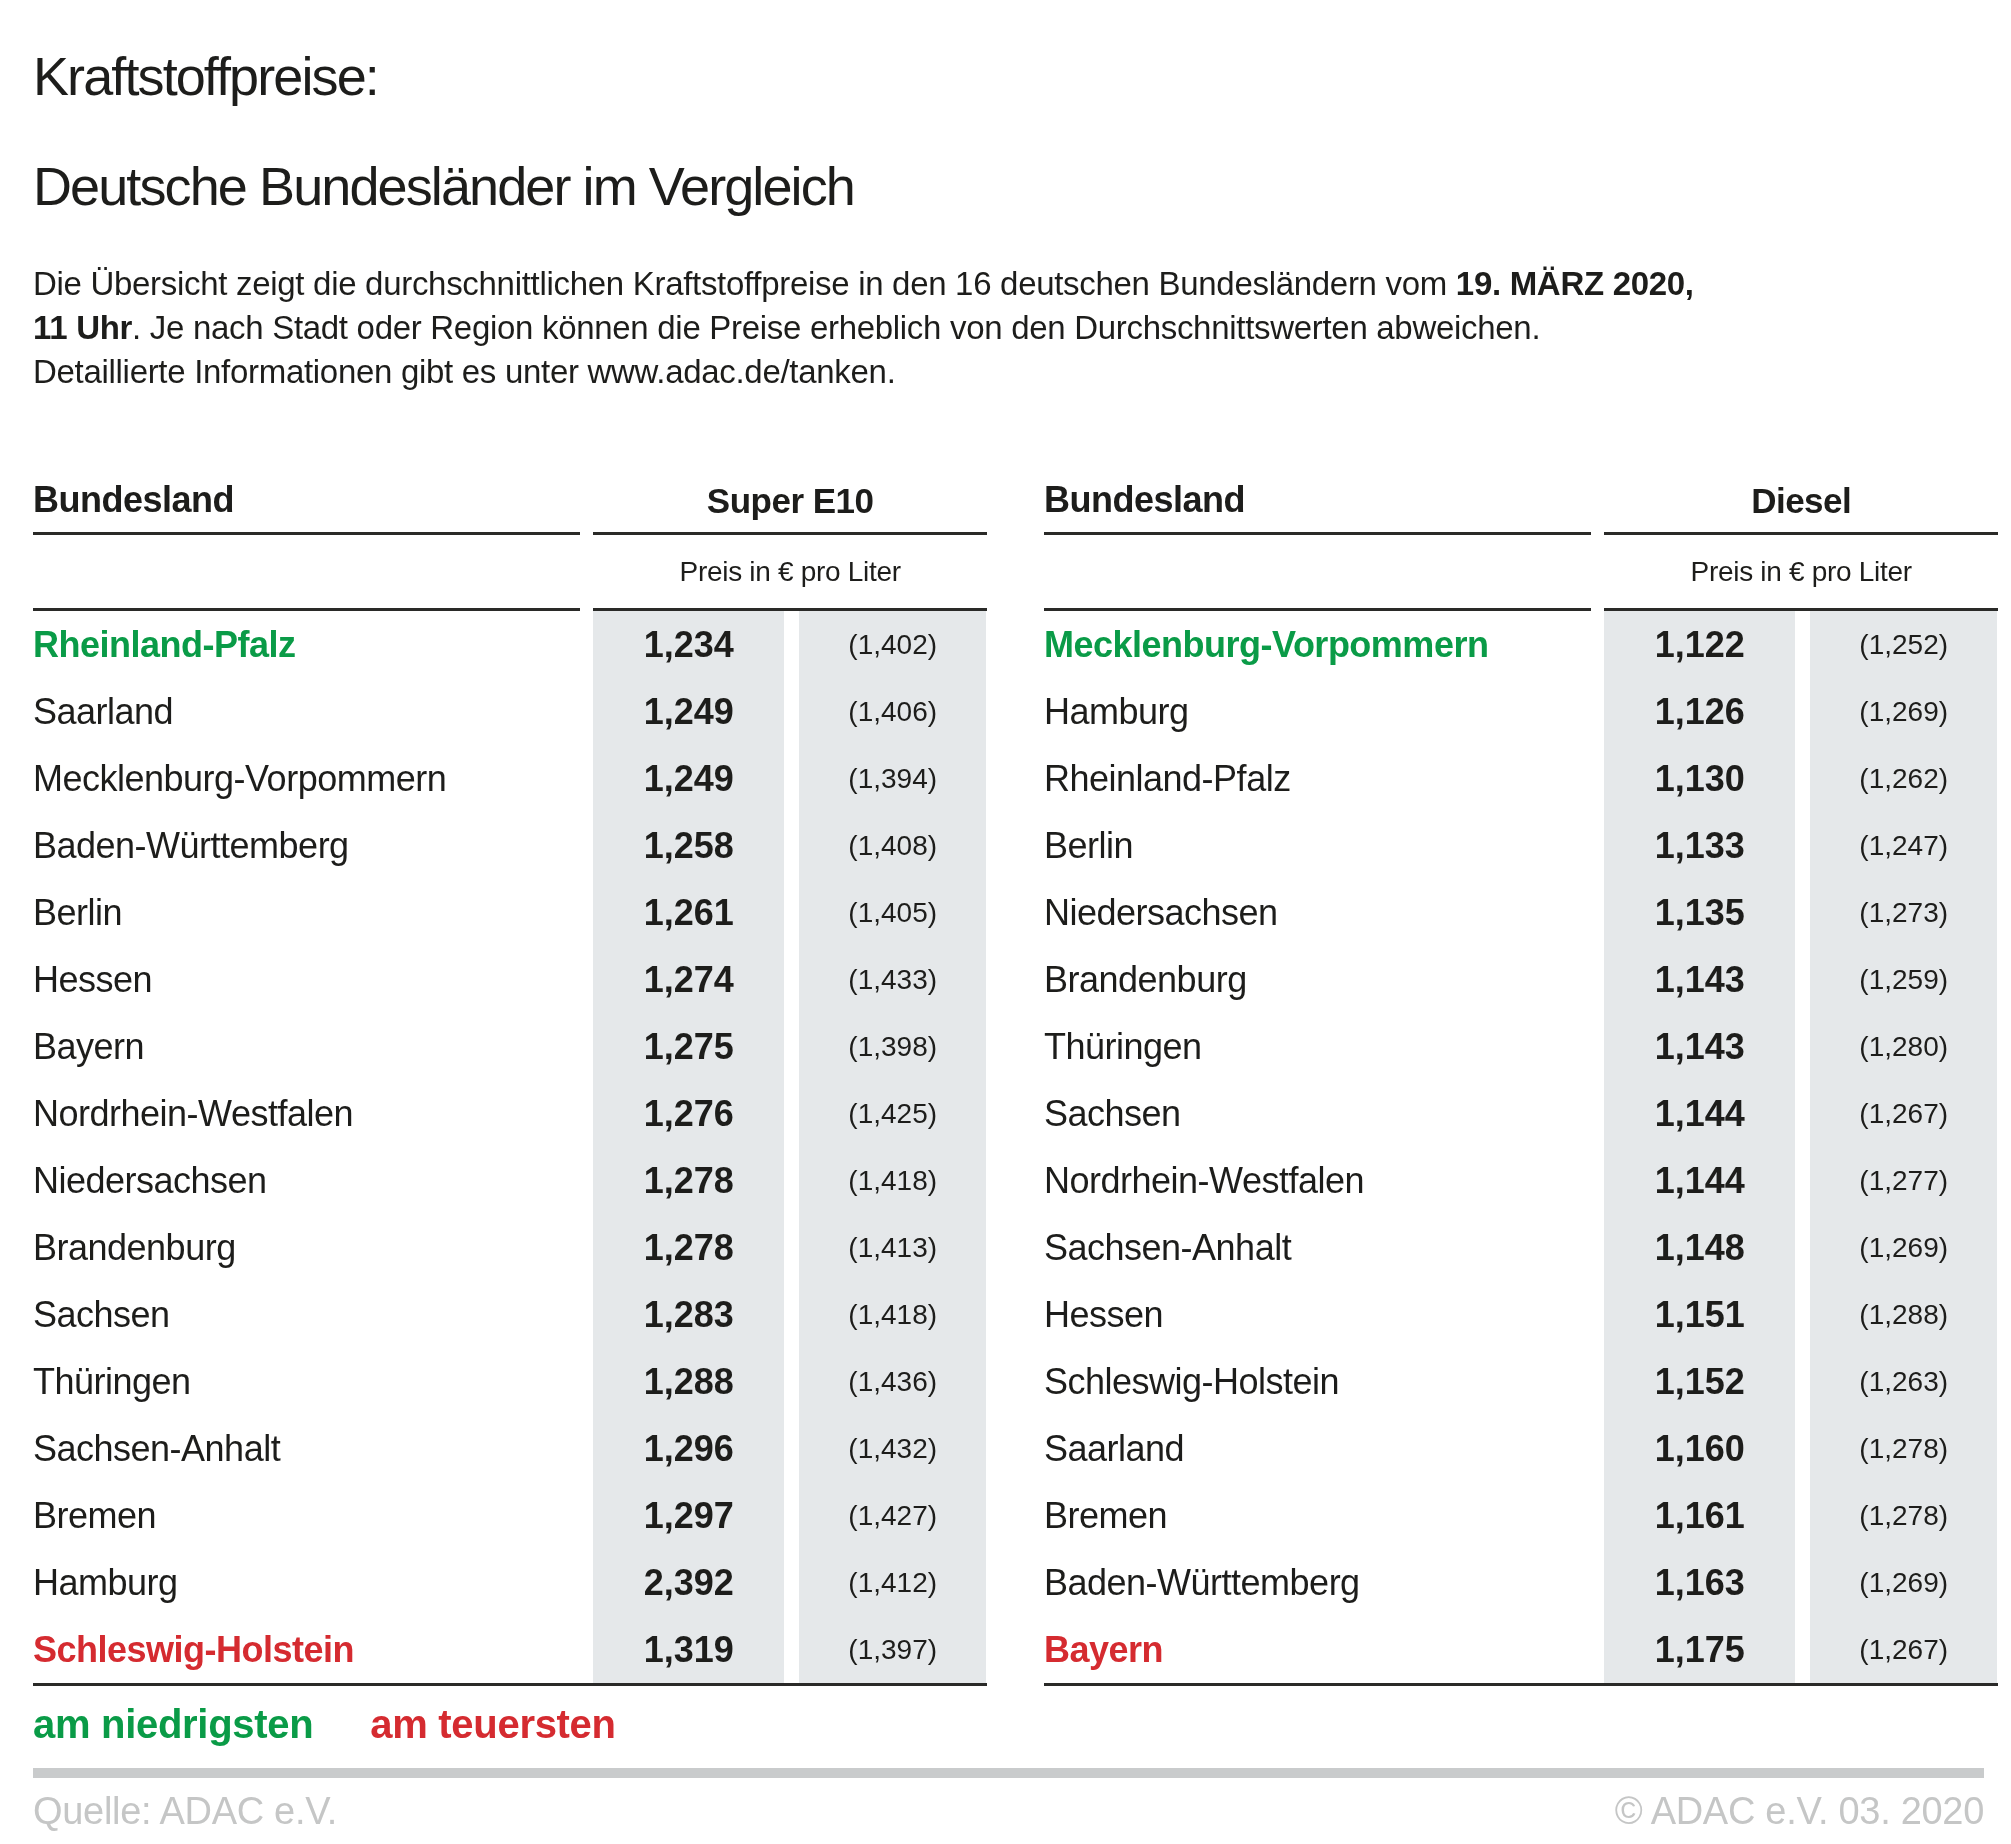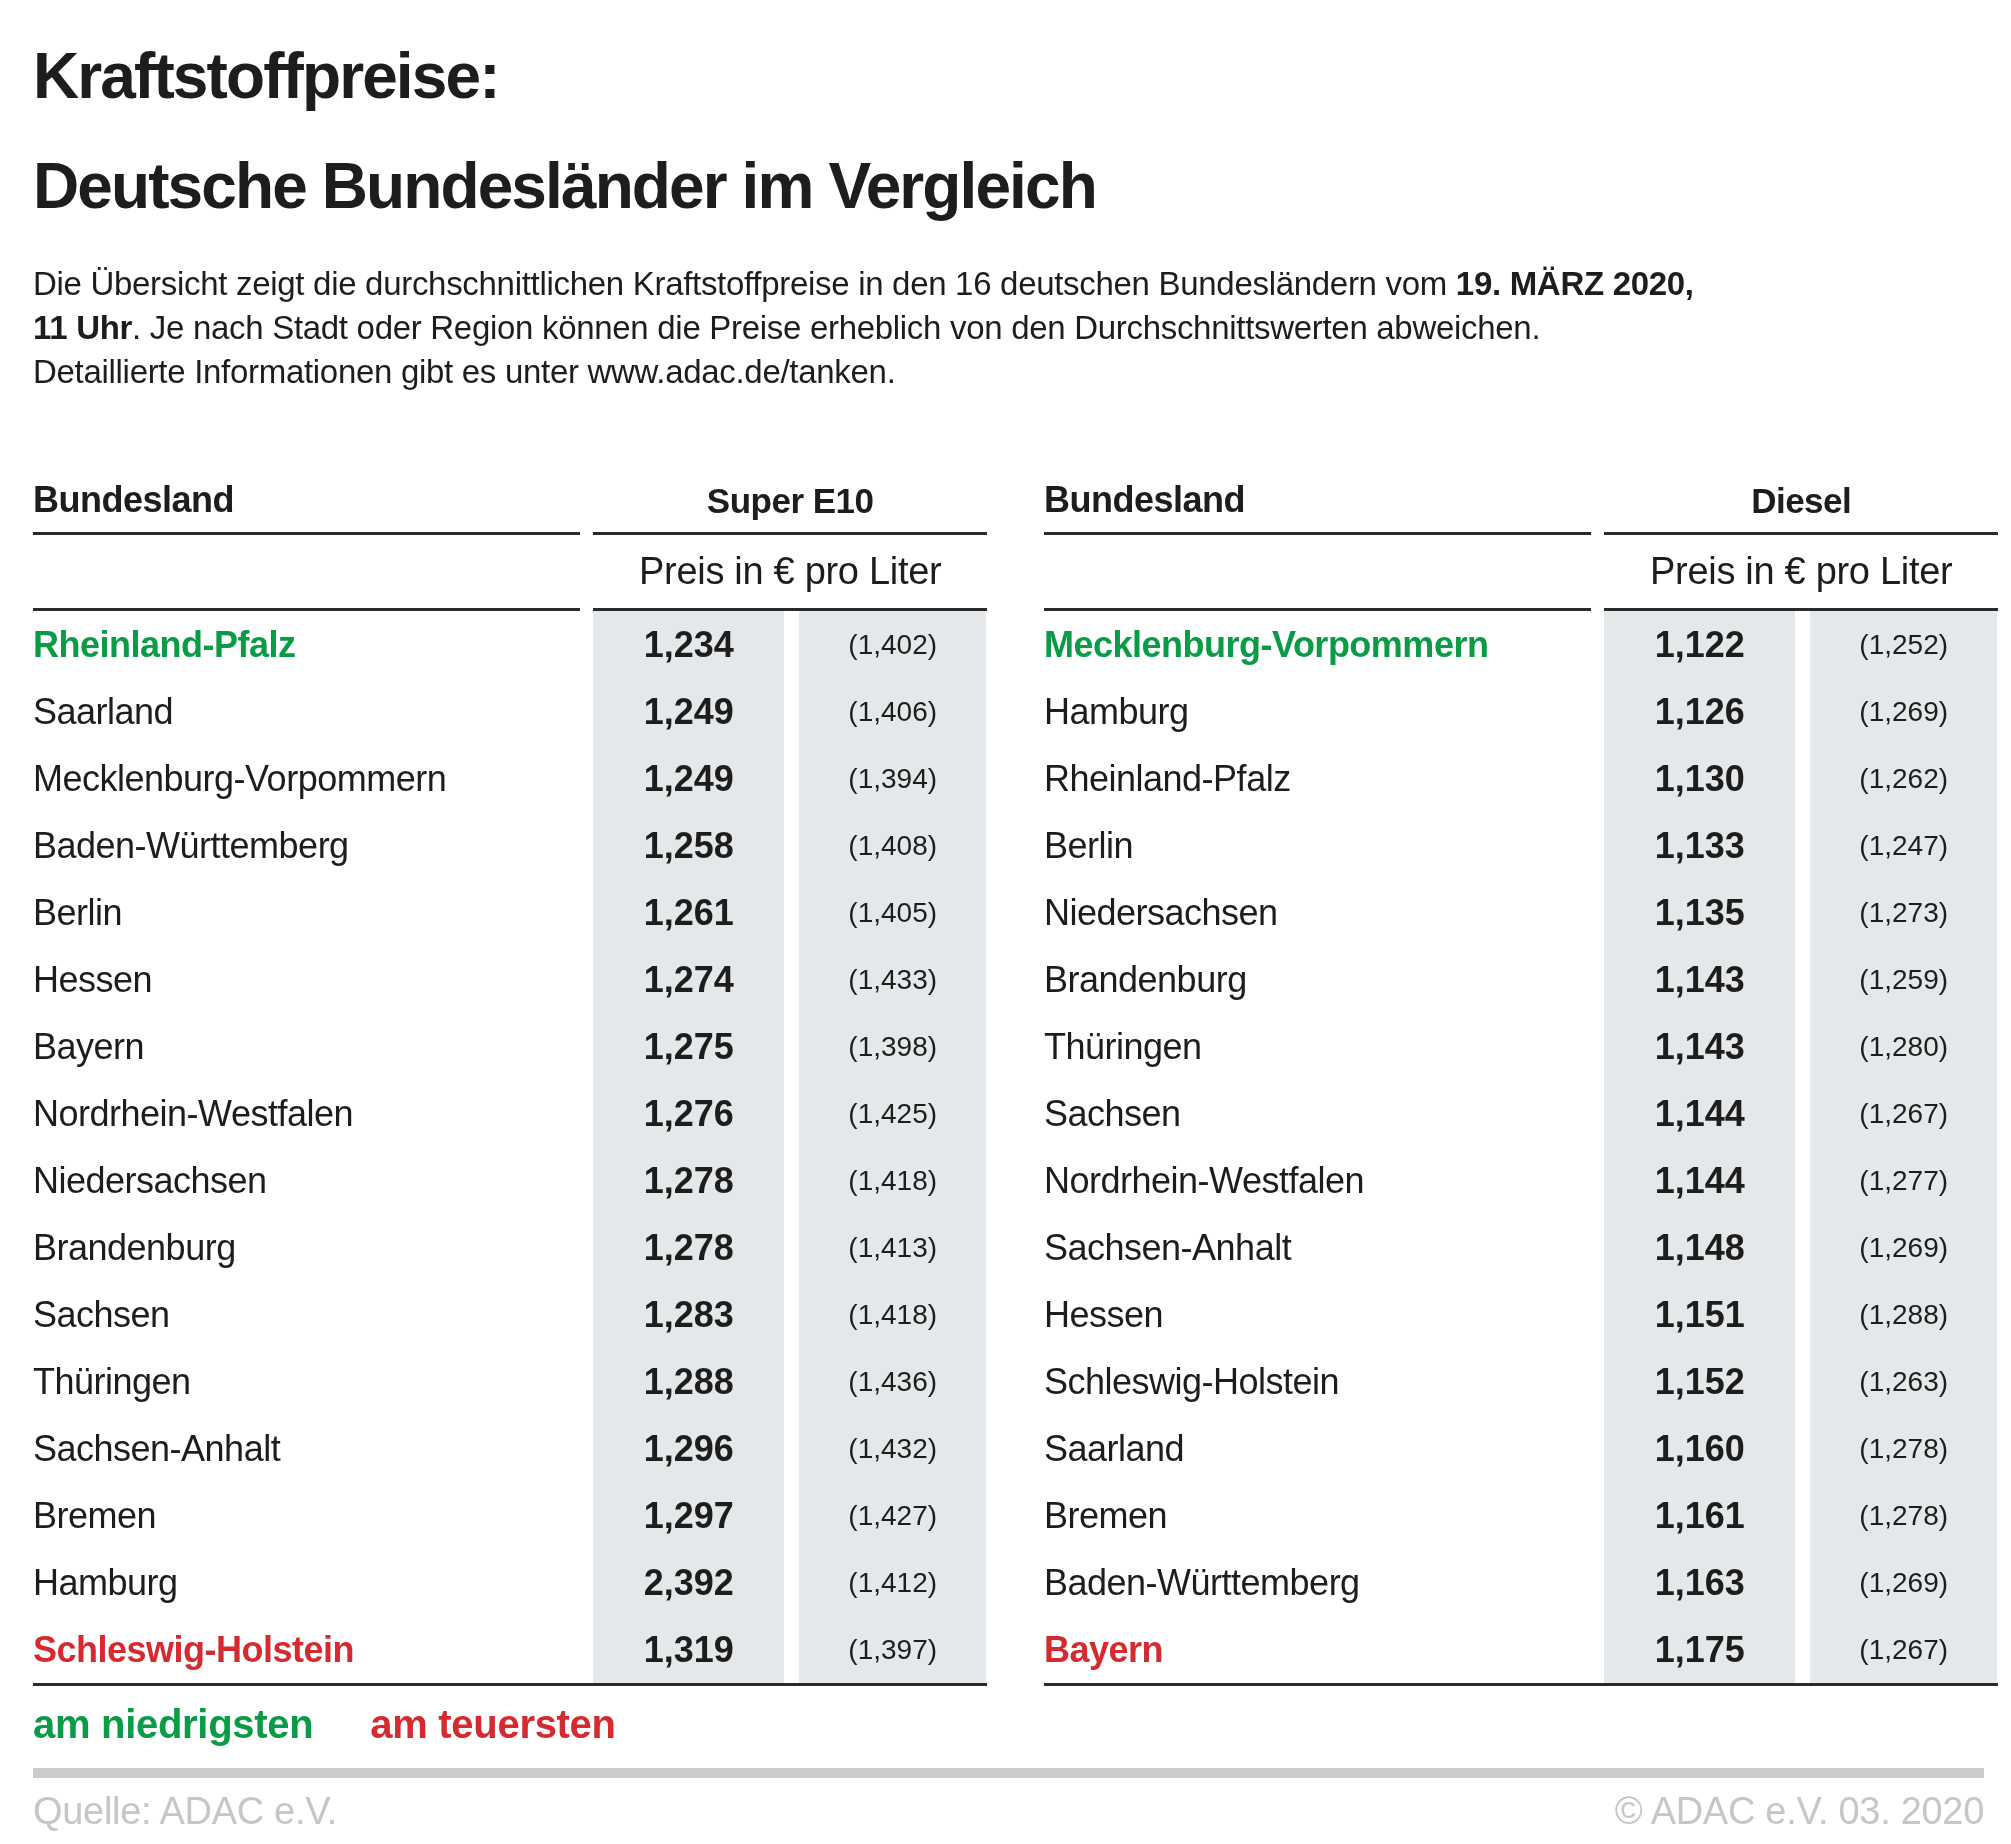--- a/index.html
+++ b/index.html
@@ -15,7 +15,7 @@
     padding:21px 15px 0 33px;
   }
   h1{
-    font-size:64px; line-height:110px; font-weight:700; letter-spacing:-1.9px;
+    font-size:54px; line-height:110px; font-weight:400; letter-spacing:-1.9px;
   }
   .intro{
     margin-top:21px; font-size:33px; line-height:44px; letter-spacing:-0.3px;

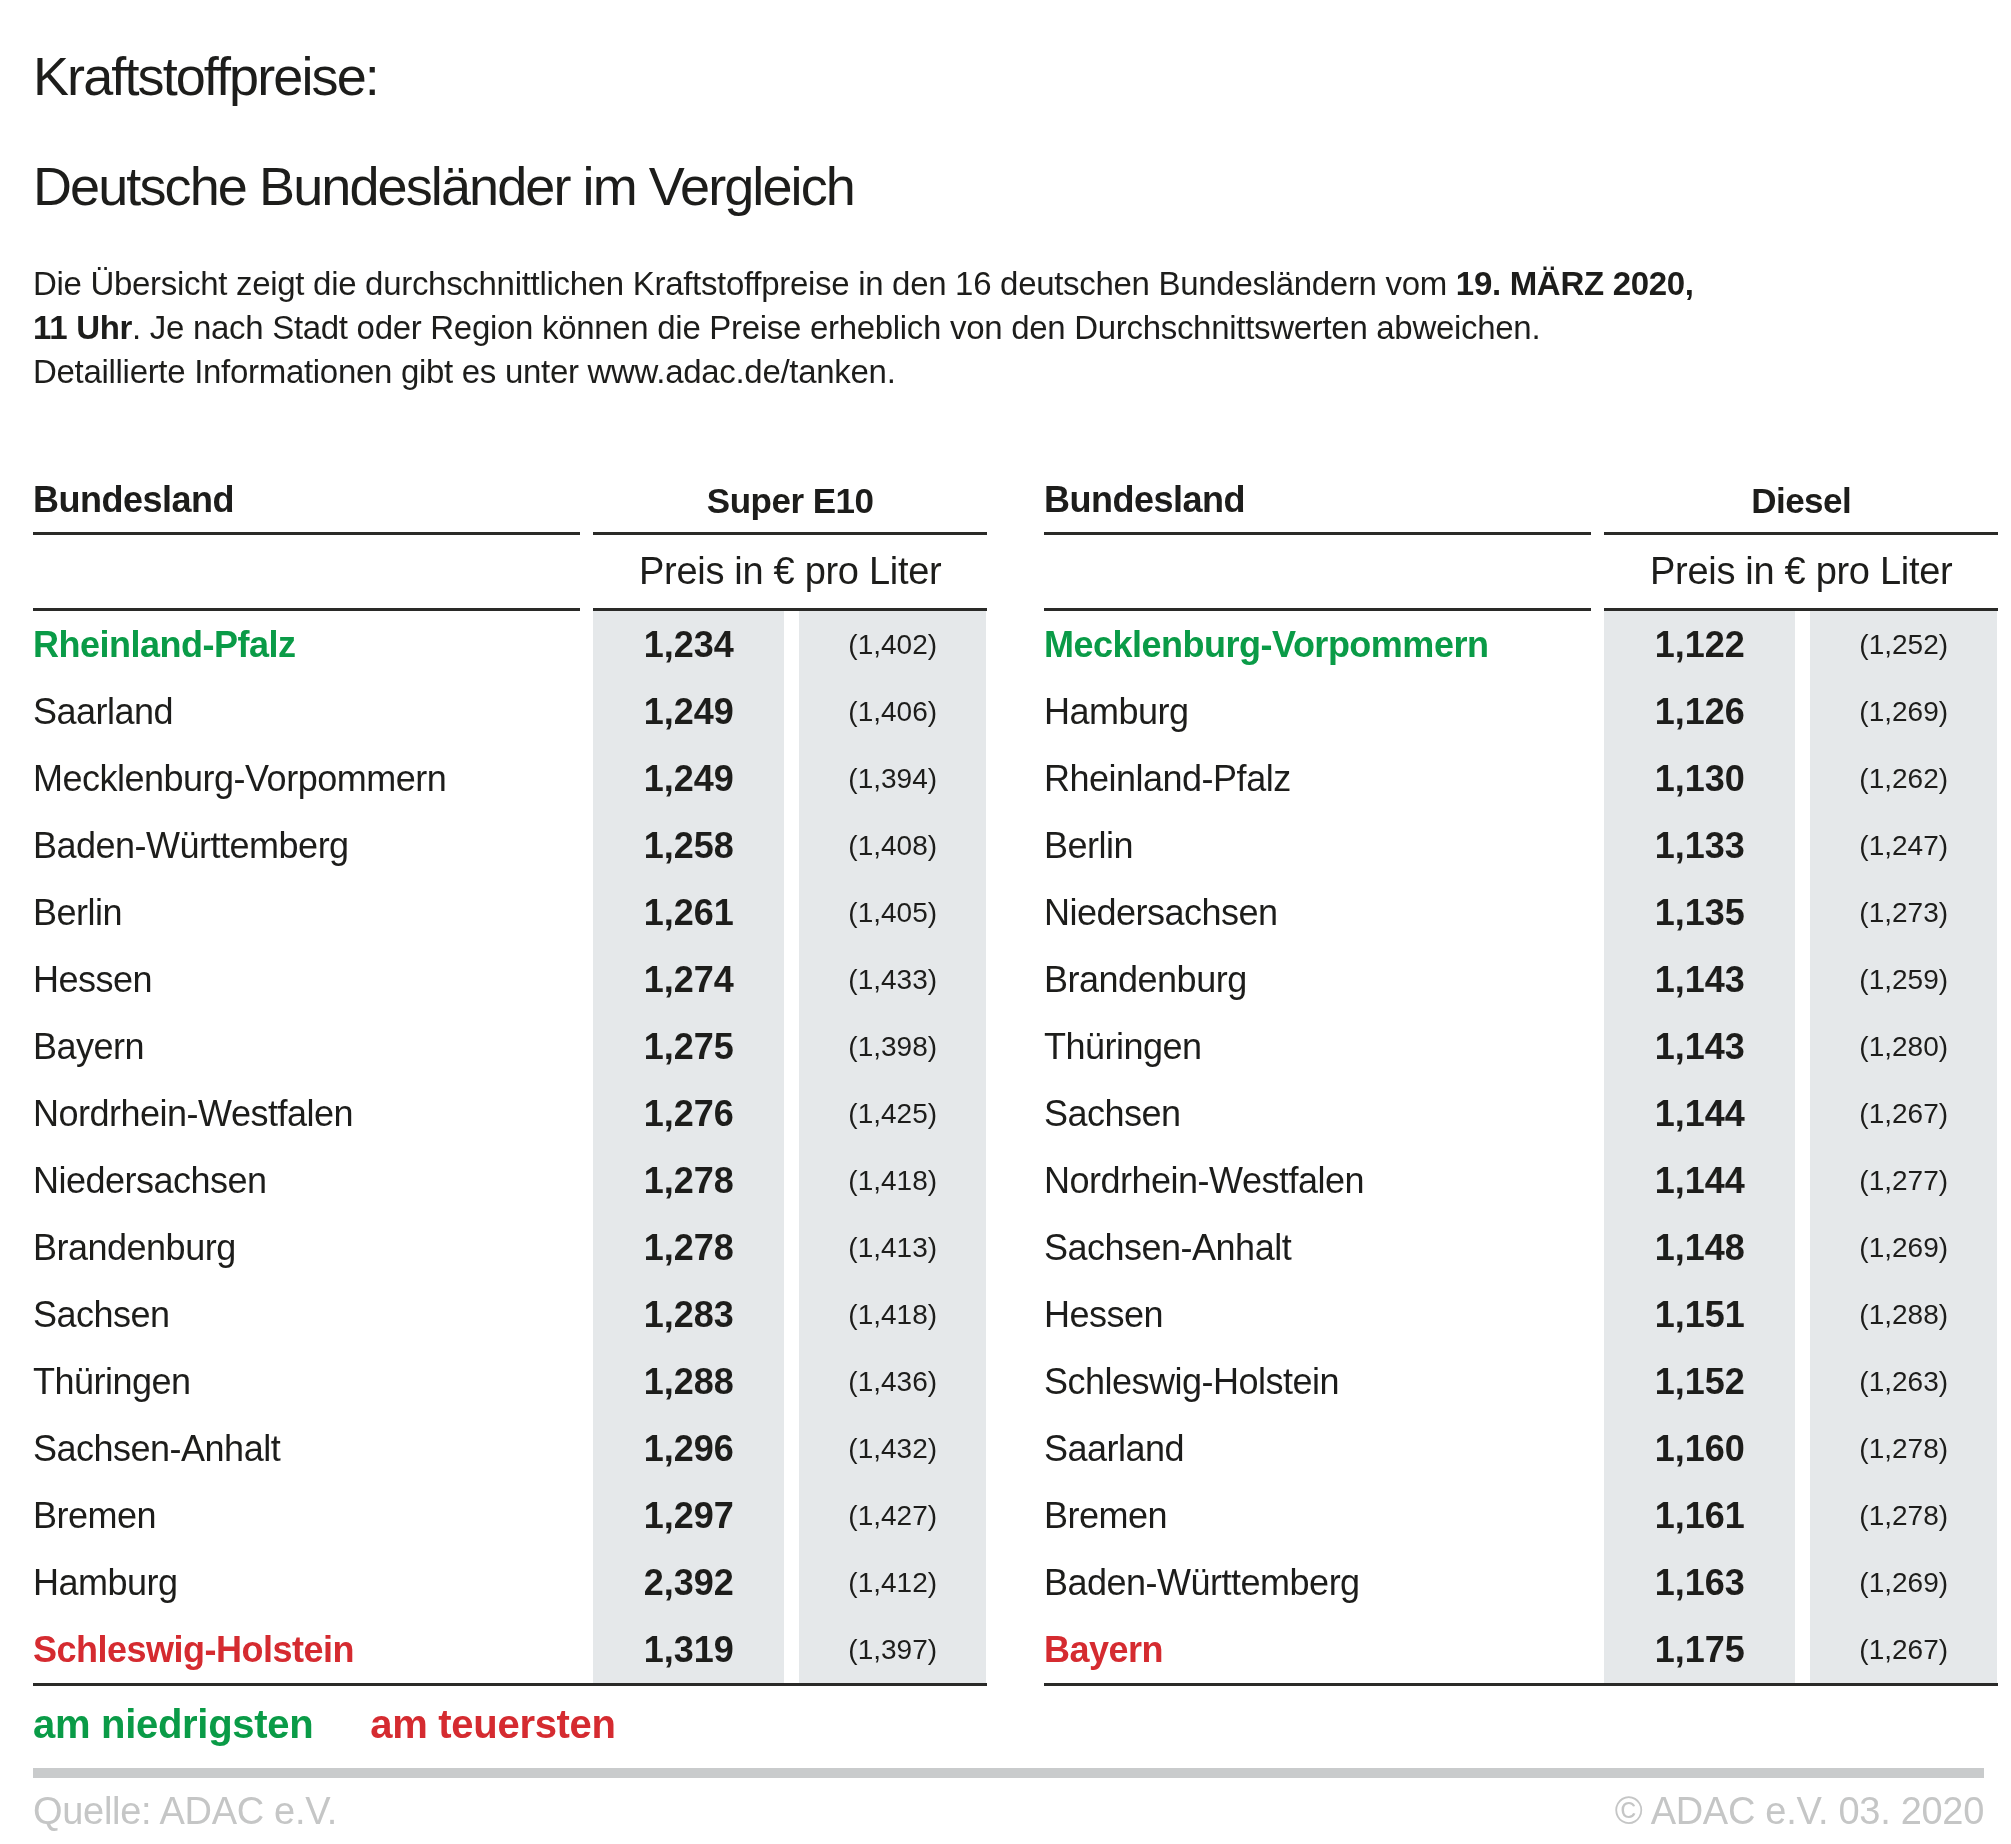--- a/index.html
+++ b/index.html
@@ -36,7 +36,7 @@
   .r2 > .cell{display:flex; align-items:center;}
   .h{font-weight:700; font-size:35px; letter-spacing:-0.5px;text-align:right;}
   .fuel{justify-content:center;}
-  .unit{justify-content:center; font-size:38px; letter-spacing:-0.3px;}
+  .unit{justify-content:center; font-size:28px; letter-spacing:-0.3px;}
   .tbody{border-bottom:3.8px solid var(--rule);}
   .row{
     display:grid;

